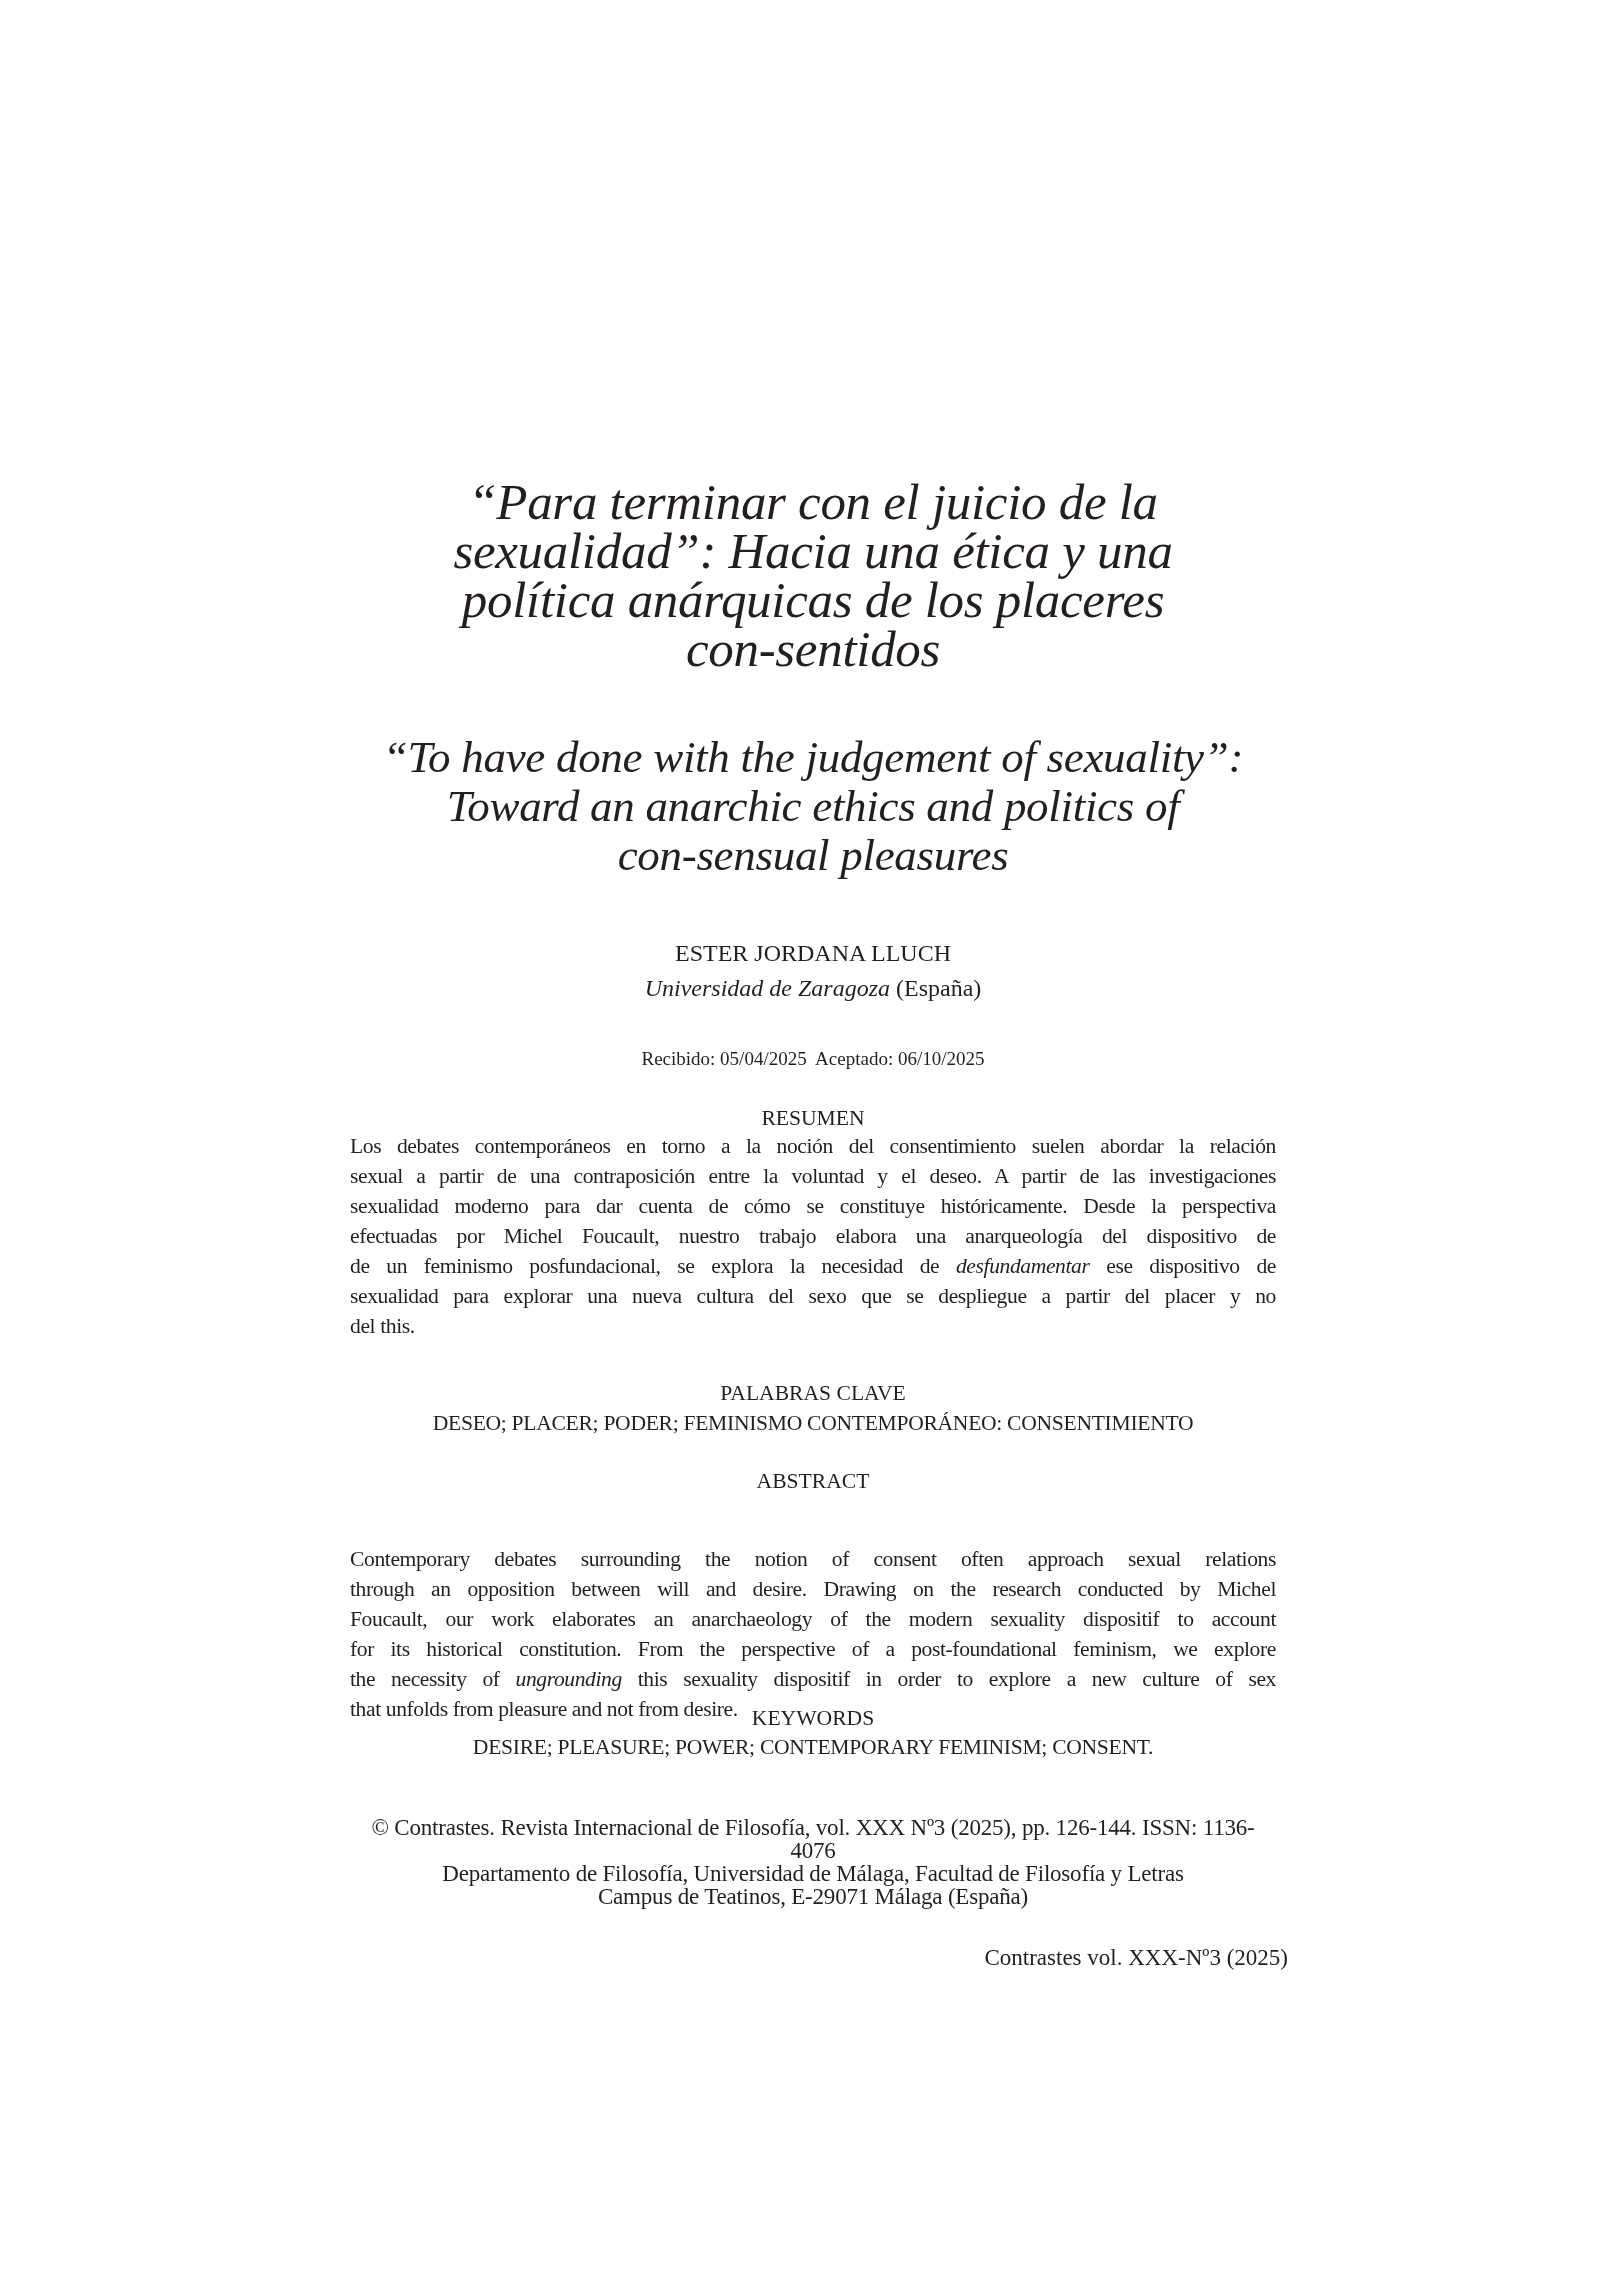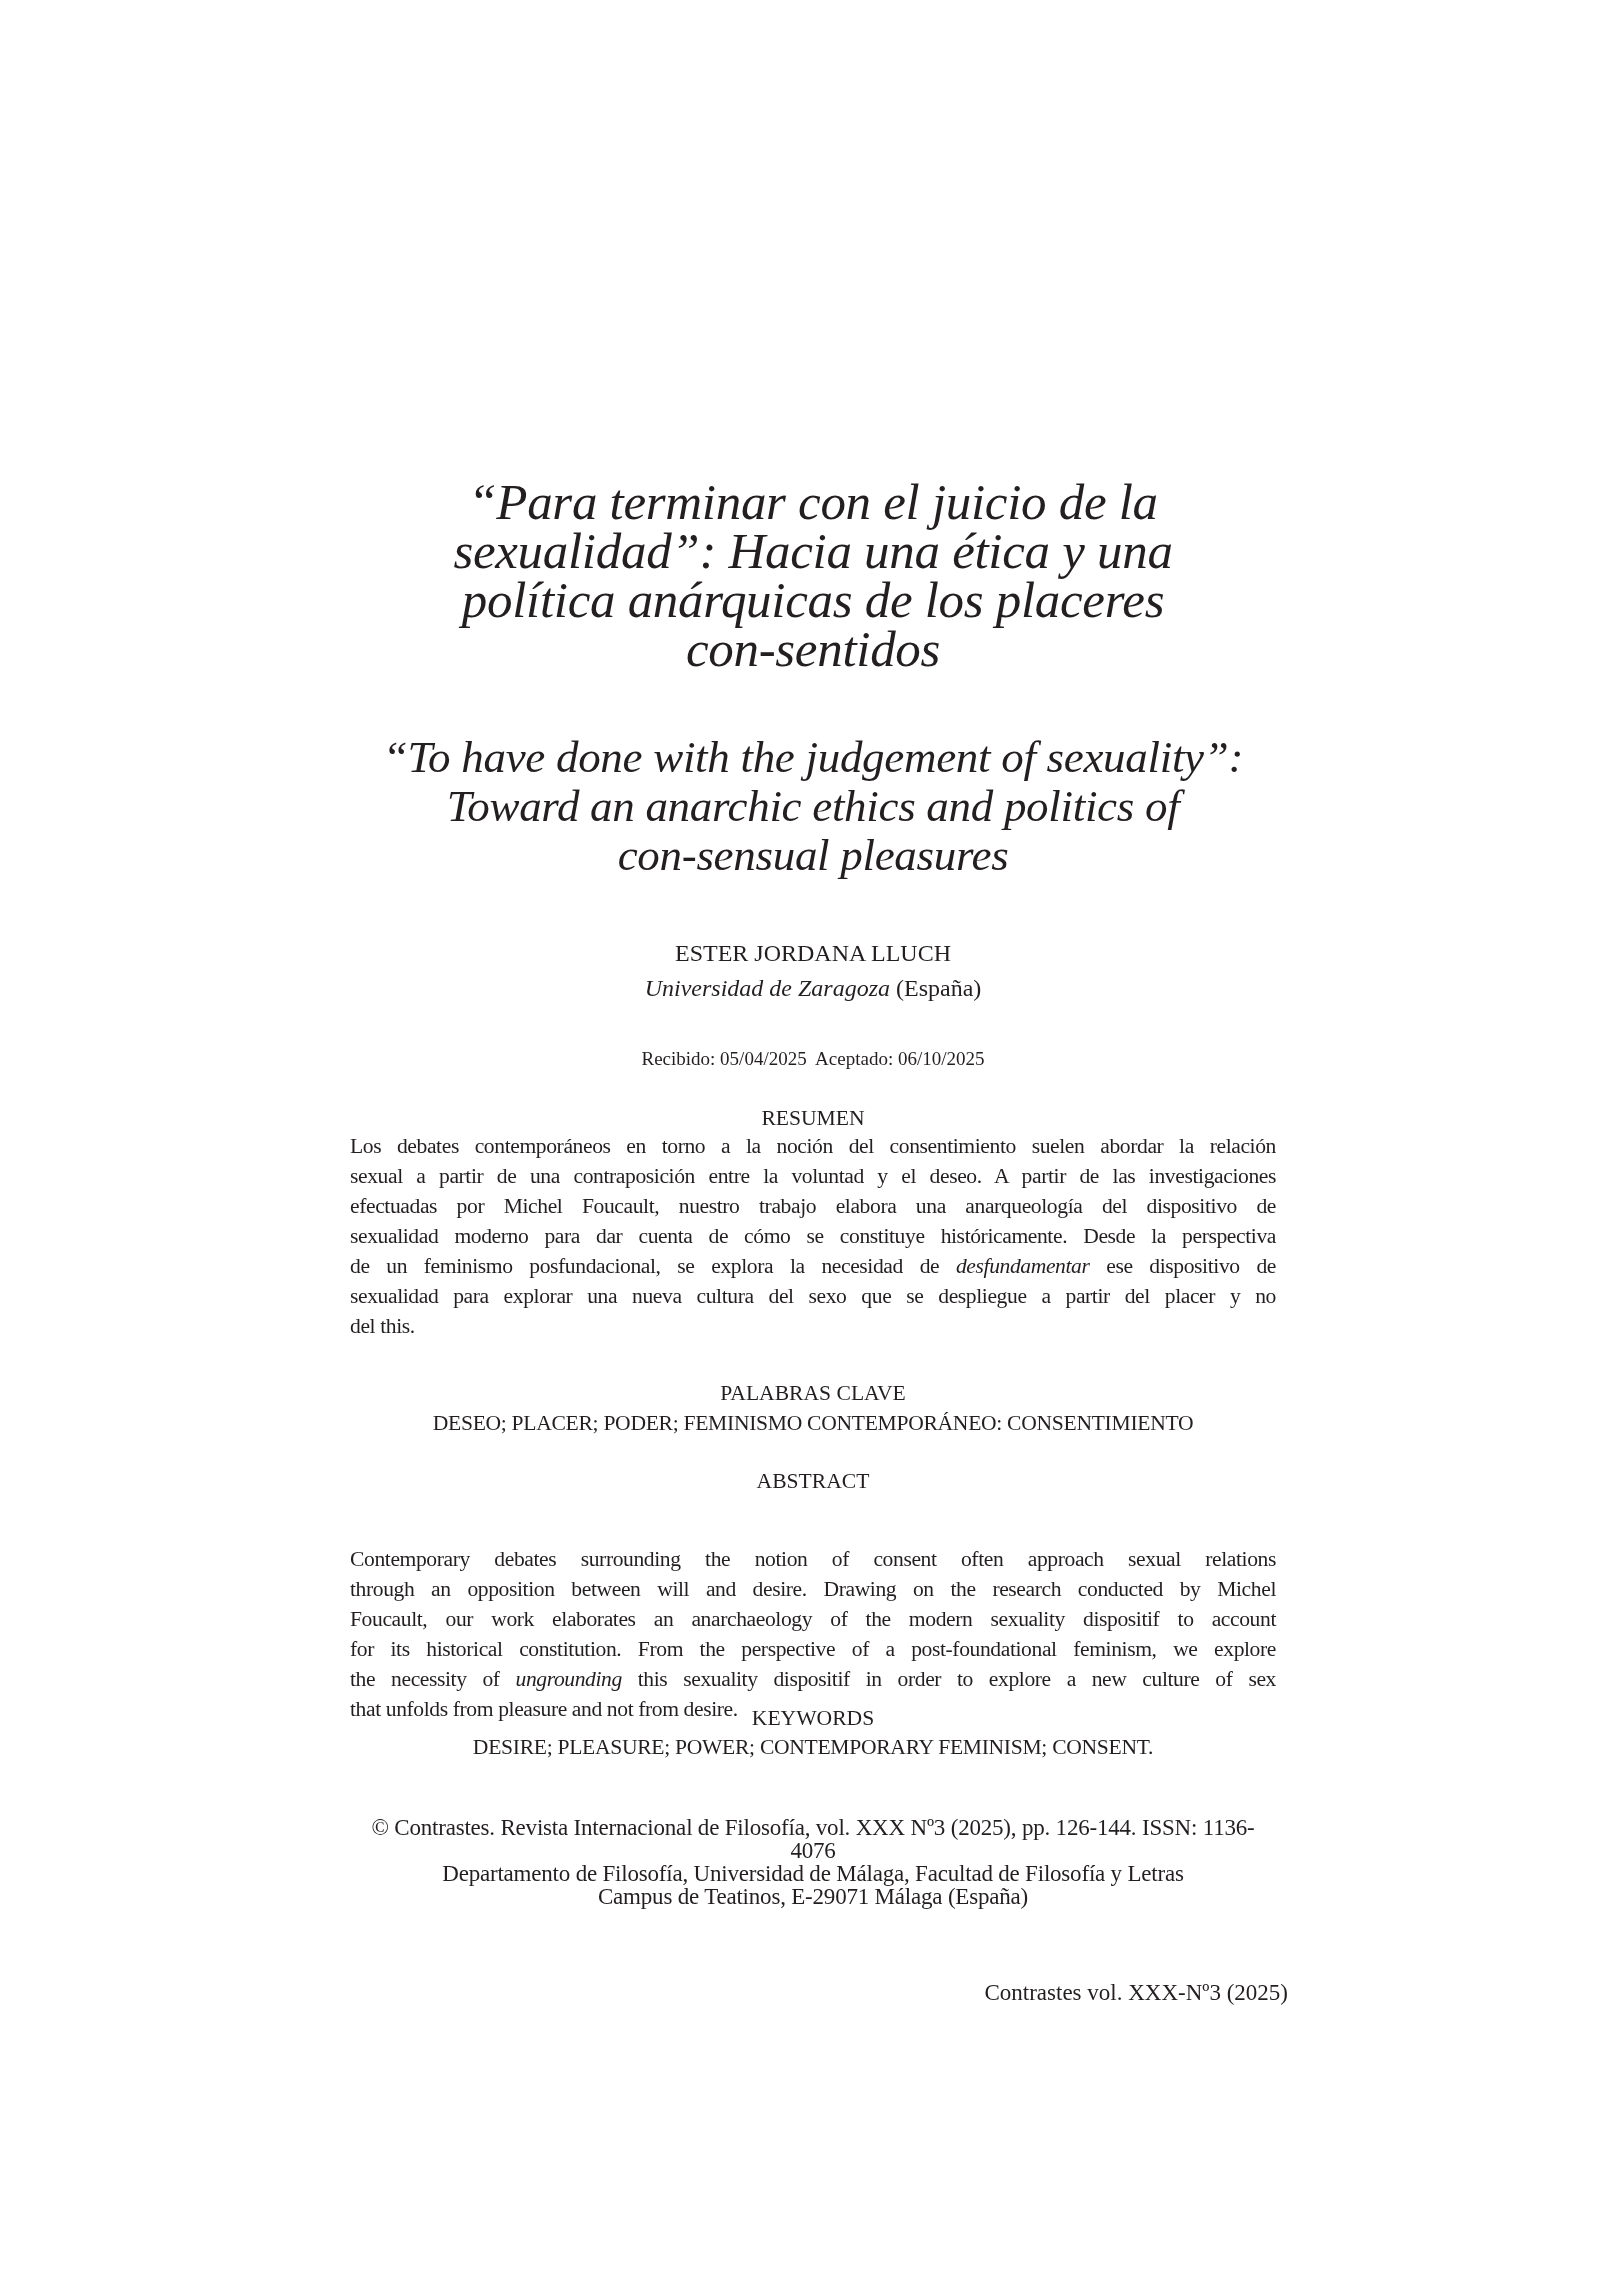--- a/index.html
+++ b/index.html
@@ -142,8 +142,8 @@
   <div class="body-text resumen-body">
     <span class="line">Los debates contemporáneos en torno a la noción del consentimiento suelen abordar la relación</span>
     <span class="line">sexual a partir de una contraposición entre la voluntad y el deseo. A partir de las investigaciones</span>
+    <span class="line">sexualidad moderno para dar cuenta de cómo se constituye históricamente. Desde la perspectiva</span>
     <span class="line">efectuadas por Michel Foucault, nuestro trabajo elabora una anarqueología del dispositivo de</span>
-    <span class="line">sexualidad moderno para dar cuenta de cómo se constituye históricamente. Desde la perspectiva</span>
     <span class="line"><span>de un feminismo posfundacional, se explora la necesidad de </span><em>desfundamentar</em><span> ese dispositivo de</span></span>
     <span class="line">sexualidad para explorar una nueva cultura del sexo que se despliegue a partir del placer y no</span>
     <span class="line last">del this.</span>

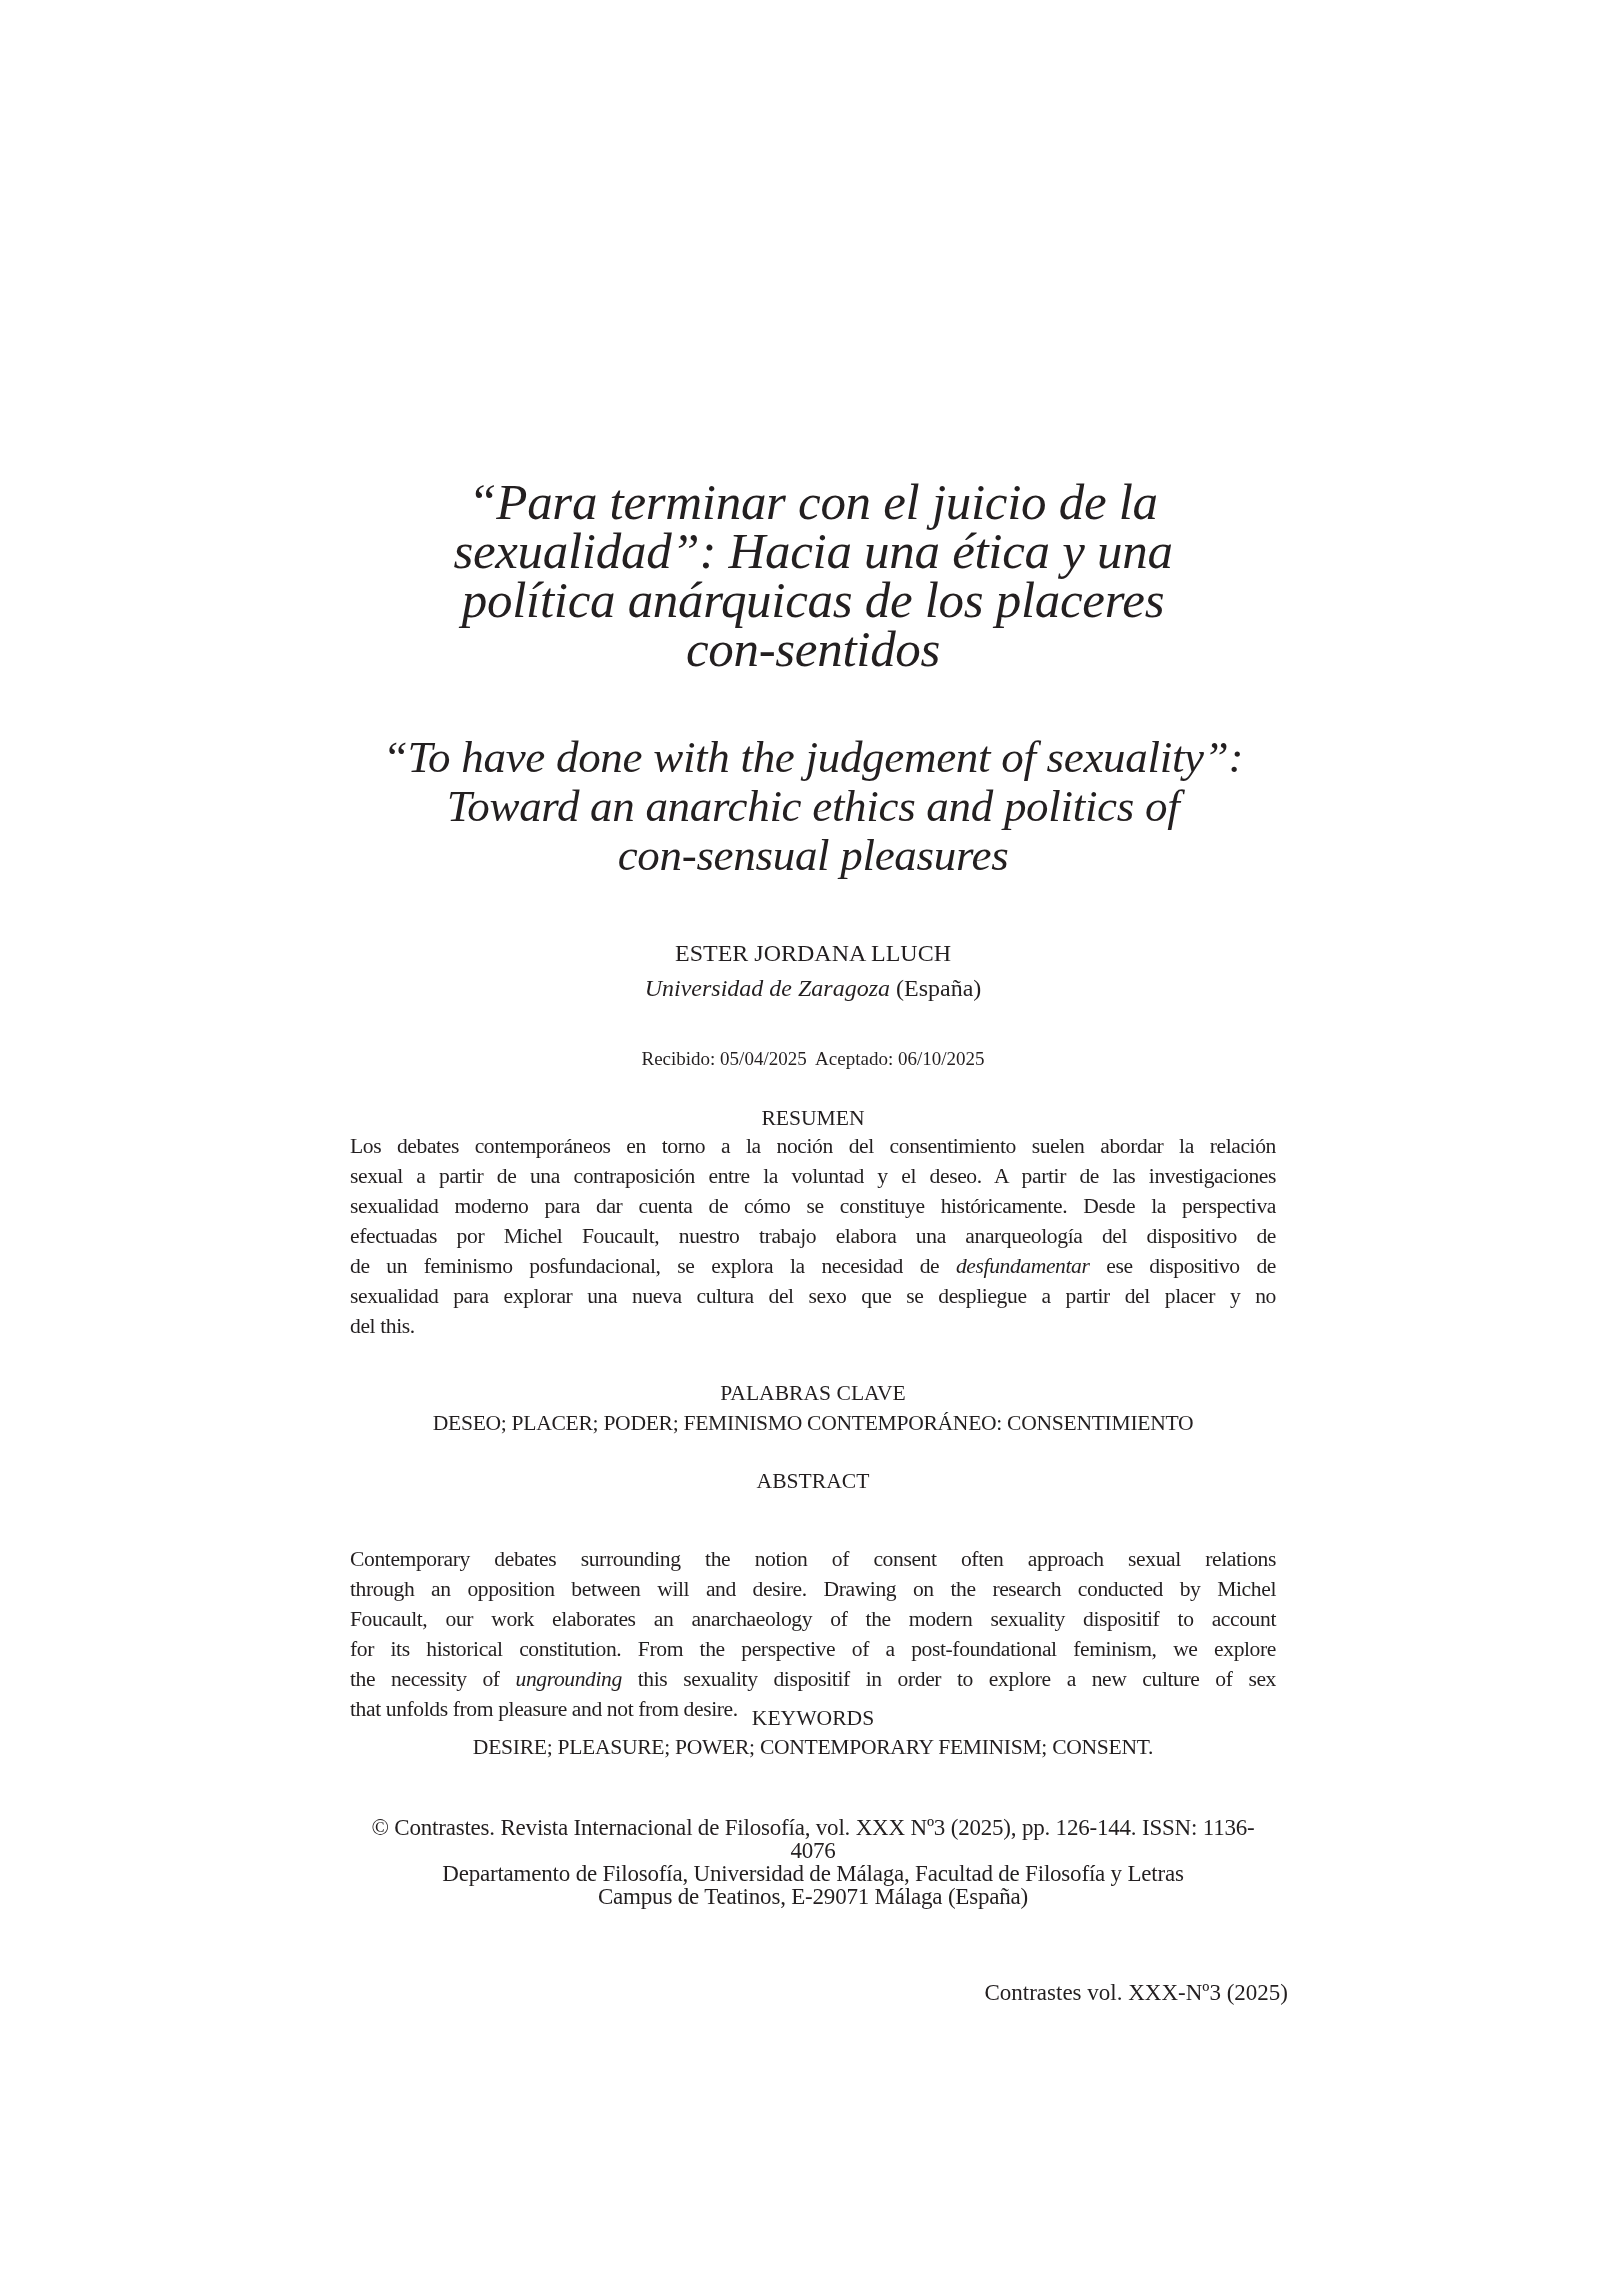--- a/index.html
+++ b/index.html
@@ -108,7 +108,6 @@
     font-size: 23px;
     line-height: 29px;
     text-align: center;
-    margin-top: 35px;
   }
 </style>
 </head>

